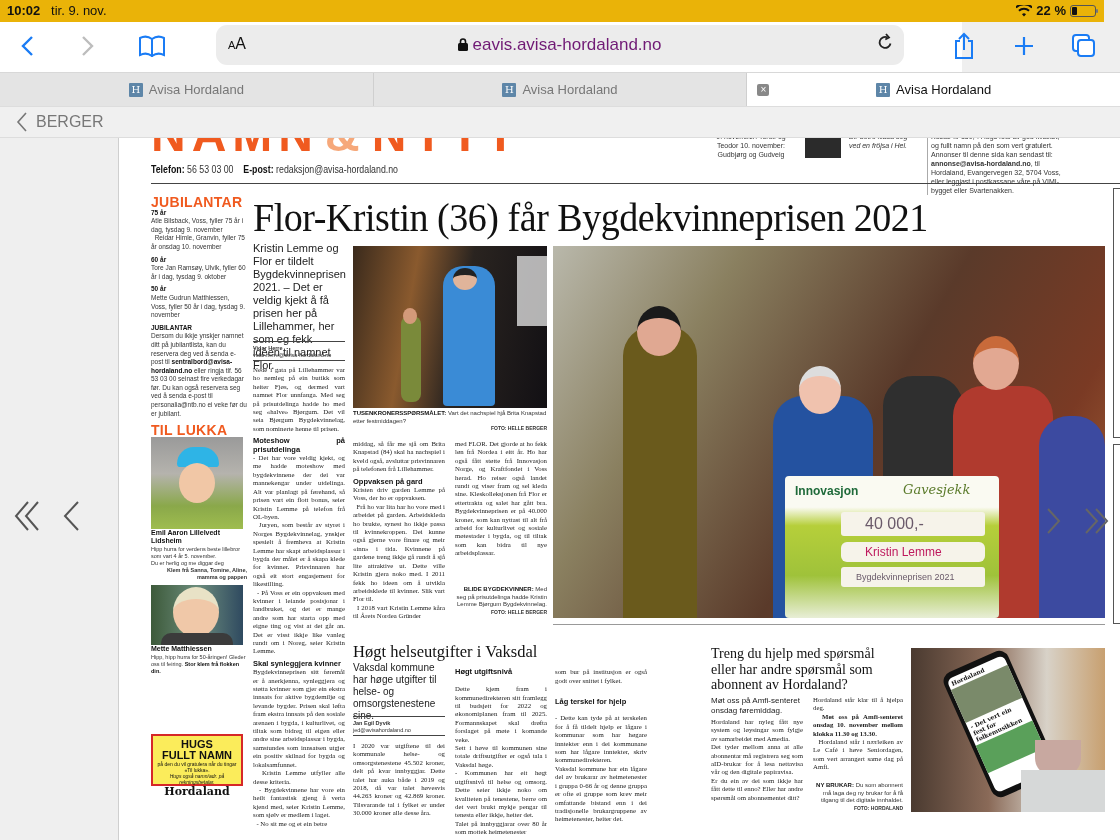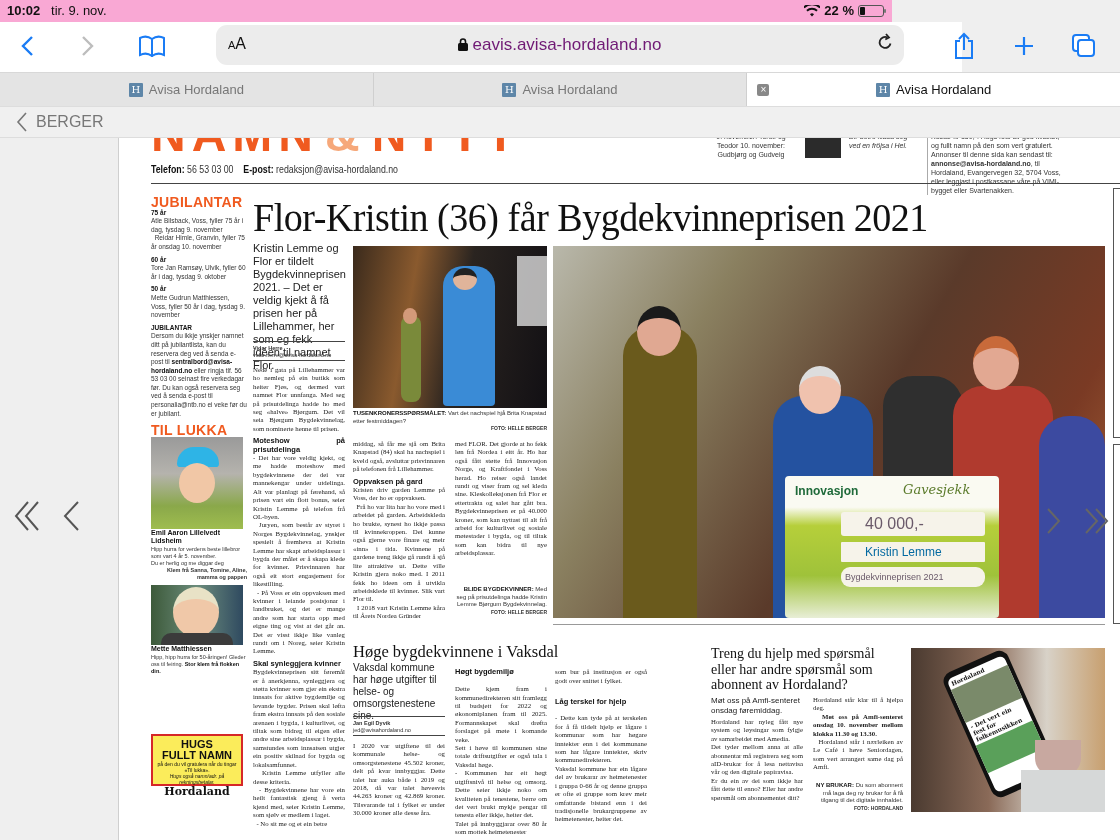--- a/index.html
+++ b/index.html
@@ -4,7 +4,7 @@
 <style>
 *{box-sizing:border-box;margin:0;padding:0}
 html,body{width:1120px;height:840px;overflow:hidden;background:#efefef;font-family:"Liberation Sans",sans-serif;color:#111}
-.statusbar{position:absolute;left:0;top:0;width:892px;height:22px;background:#f9a8d4;font-size:13px;font-weight:600}
+.statusbar{position:absolute;left:0;top:0;width:1104px;height:22px;background:#eab308;font-size:13px;font-weight:600}
 .statusbar .time{position:absolute;left:7px;top:3px}
 .statusbar .right{position:absolute;right:8px;top:3px;display:flex;align-items:center;gap:4px}
 .battery{width:26px;height:12px;border:1px solid #555;border-radius:3px;position:relative}

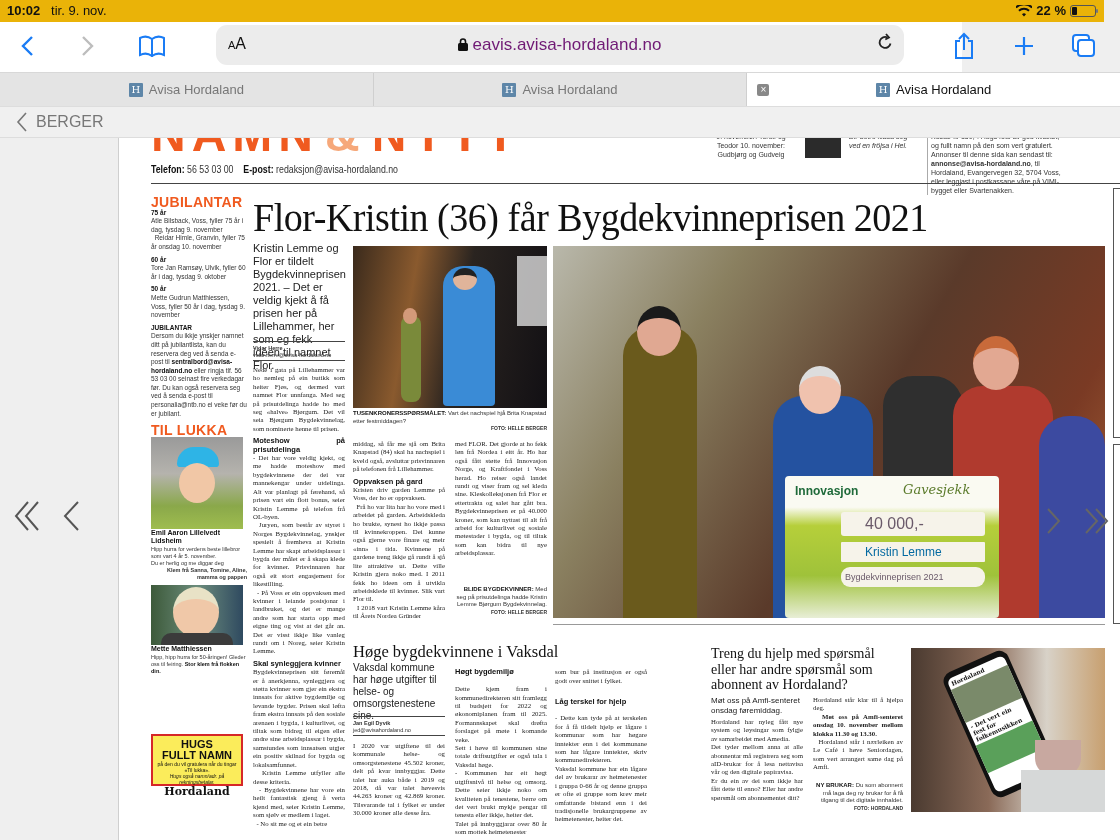--- a/index.html
+++ b/index.html
@@ -259,7 +259,7 @@
       <div style="position:absolute;left:10px;top:8px;font-size:12px;color:#1f6a3a;font-weight:700">Innovasjon</div>
       <div style="position:absolute;left:118px;top:6px;font-size:13px;color:#5a7a2a;font-style:italic;font-family:'DejaVu Serif',serif">Gavesjekk</div>
       <div style="position:absolute;left:56px;top:36px;width:144px;height:24px;background:#f6f3ea;border-radius:3px;font-size:16px;color:#6a5a6a;padding-left:24px;line-height:24px">40 000,-</div>
-      <div style="position:absolute;left:56px;top:66px;width:144px;height:20px;background:#f6f3ea;border-radius:1px;font-size:12px;color:#0369a1;padding-left:24px;line-height:20px">Kristin Lemme</div>
+      <div style="position:absolute;left:56px;top:66px;width:144px;height:20px;background:#f6f3ea;border-radius:6px;font-size:12px;color:#be185d;padding-left:24px;line-height:20px">Kristin Lemme</div>
       <div style="position:absolute;left:56px;top:91px;width:144px;height:20px;background:#f6f3ea;border-radius:9px;font-size:9px;color:#6a5a6a;padding-left:4px;line-height:20px">Bygdekvinneprisen 2021</div>
     </div>
   </div>

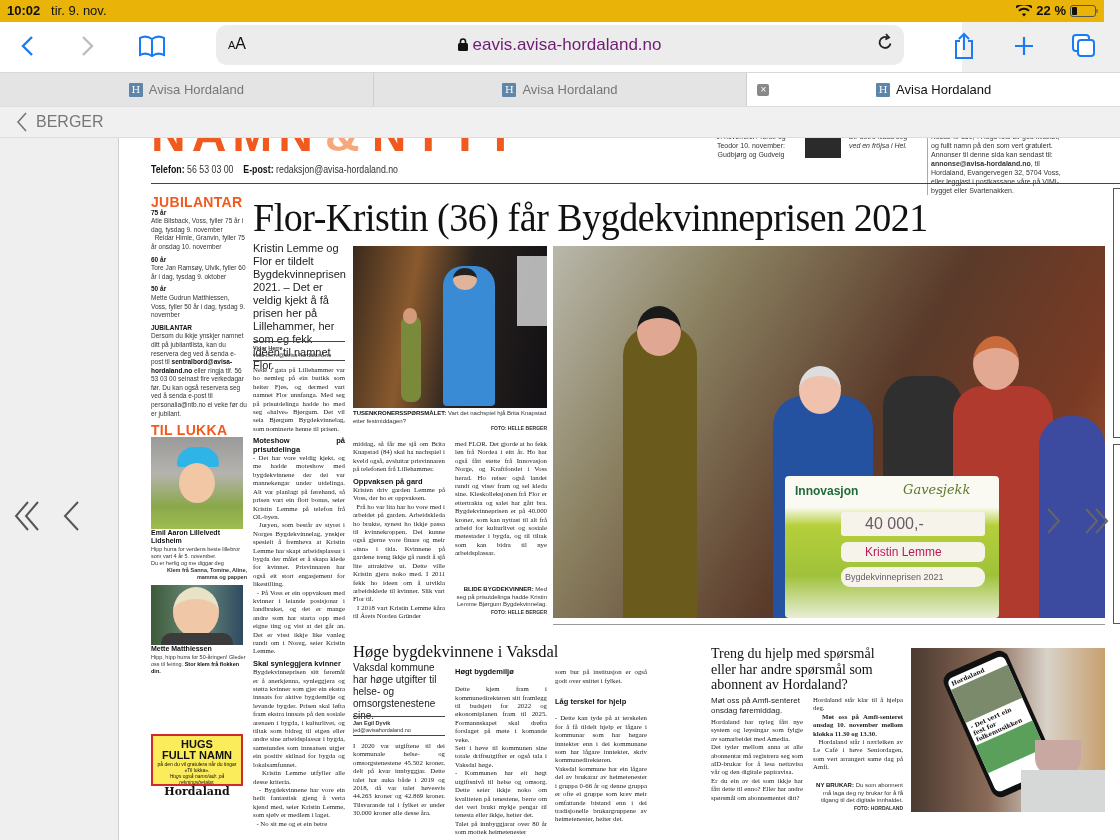--- a/index.html
+++ b/index.html
@@ -260,7 +260,7 @@
       <div style="position:absolute;left:118px;top:6px;font-size:13px;color:#5a7a2a;font-style:italic;font-family:'DejaVu Serif',serif">Gavesjekk</div>
       <div style="position:absolute;left:56px;top:36px;width:144px;height:24px;background:#f6f3ea;border-radius:3px;font-size:16px;color:#6a5a6a;padding-left:24px;line-height:24px">40 000,-</div>
       <div style="position:absolute;left:56px;top:66px;width:144px;height:20px;background:#f6f3ea;border-radius:6px;font-size:12px;color:#be185d;padding-left:24px;line-height:20px">Kristin Lemme</div>
-      <div style="position:absolute;left:56px;top:91px;width:144px;height:20px;background:#f6f3ea;border-radius:9px;font-size:9px;color:#6a5a6a;padding-left:4px;line-height:20px">Bygdekvinneprisen 2021</div>
+      <div style="position:absolute;left:56px;top:91px;width:144px;height:20px;background:#f6f3ea;border-radius:3px;font-size:9px;color:#6a5a6a;padding-left:15px;line-height:20px">Bygdekvinneprisen 2021</div>
     </div>
   </div>
   <div class="hr" style="left:434px;top:486px;width:552px;border-top-width:1px;border-color:#999"></div>

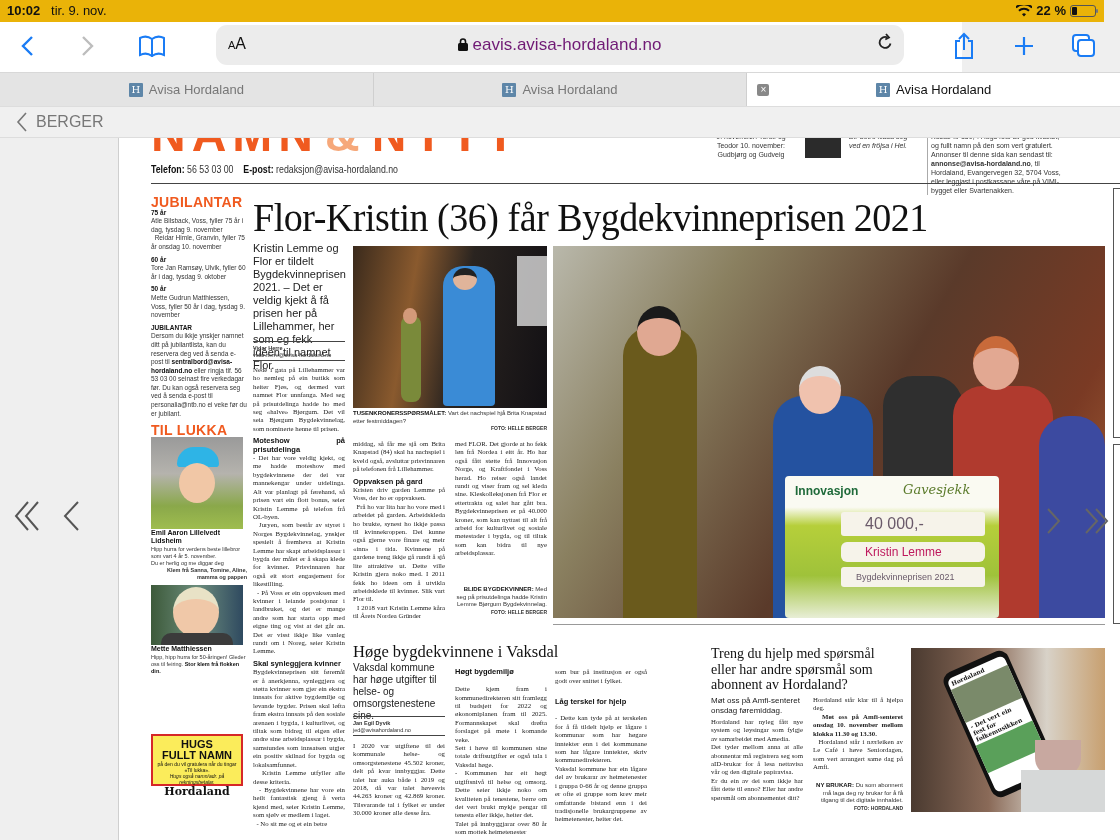--- a/index.html
+++ b/index.html
@@ -268,7 +268,7 @@
   <div style="position:absolute;left:994px;top:50px;width:8px;height:250px;border:1px solid #555;border-right:none"></div>
   <div style="position:absolute;left:994px;top:306px;width:8px;height:180px;border:1px solid #555;border-right:none"></div>
 
-  <div class="h2" style="left:234px;top:504px;font-size:16.5px">Høge bygdekvinnene i Vaksdal</div>
+  <div class="h2" style="left:234px;top:504px;font-size:16.5px">Høgt helseutgifter i Vaksdal</div>
   <div class="h2sub" style="left:234px;top:524px;width:92px">Vaksdal kommune har høge utgifter til helse- og omsorgstenestene sine.</div>
   <div class="hr" style="left:234px;top:578px;width:92px;border-top-width:1px"></div>
   <div class="byline" style="left:234px;top:582px"><b>Jan Egil Dyvik</b><br><span>jed@avisahordaland.no</span></div>

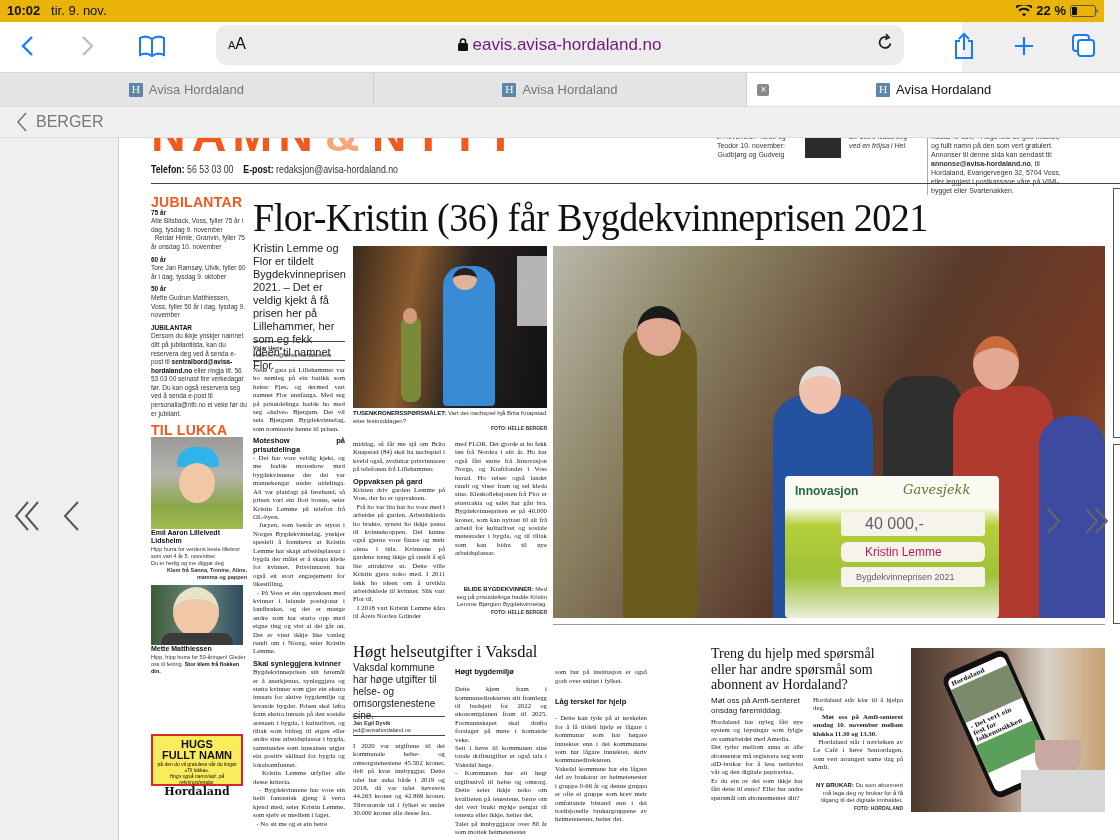--- a/index.html
+++ b/index.html
@@ -275,7 +275,7 @@
   <div class="hr" style="left:234px;top:597px;width:92px;border-top-width:1px"></div>
   <div class="body" style="position:absolute;left:234px;top:604px;width:92px">I 2020 var utgiftene til dei kommunale helse- og omsorgstenestene 45.502 kroner, delt på kvar innbyggjar. Dette talet har auka både i 2019 og 2018, då var talet høvesvis 44.263 kroner og 42.869 kroner. Tilsvarande tal i fylket er under 30.000 kroner alle desse åra.</div>
   <div class="body" style="position:absolute;left:336px;top:522px;width:92px;white-space:pre-line">
-    <h4 style="margin-top:0">Høgt bygdemiljø</h4>
+    <h4 style="margin-top:0">Høgt utgiftsnivå</h4>
     <p>Dette kjem fram i kommunedirektøren sitt framlegg til budsjett for 2022 og økonomiplanen fram til 2025. Formannskapet skal drøfta forslaget på møte i komande veke.
   Sett i høve til kommunen sine totale driftsutgifter er også tala i Vaksdal høge.
   - Kommunen har eit høgt utgiftsnivå til helse og omsorg. Dette seier ikkje noko om kvaliteten på tenestene, berre om det vert brukt mykje pengar til tenesta eller ikkje, heiter det.

